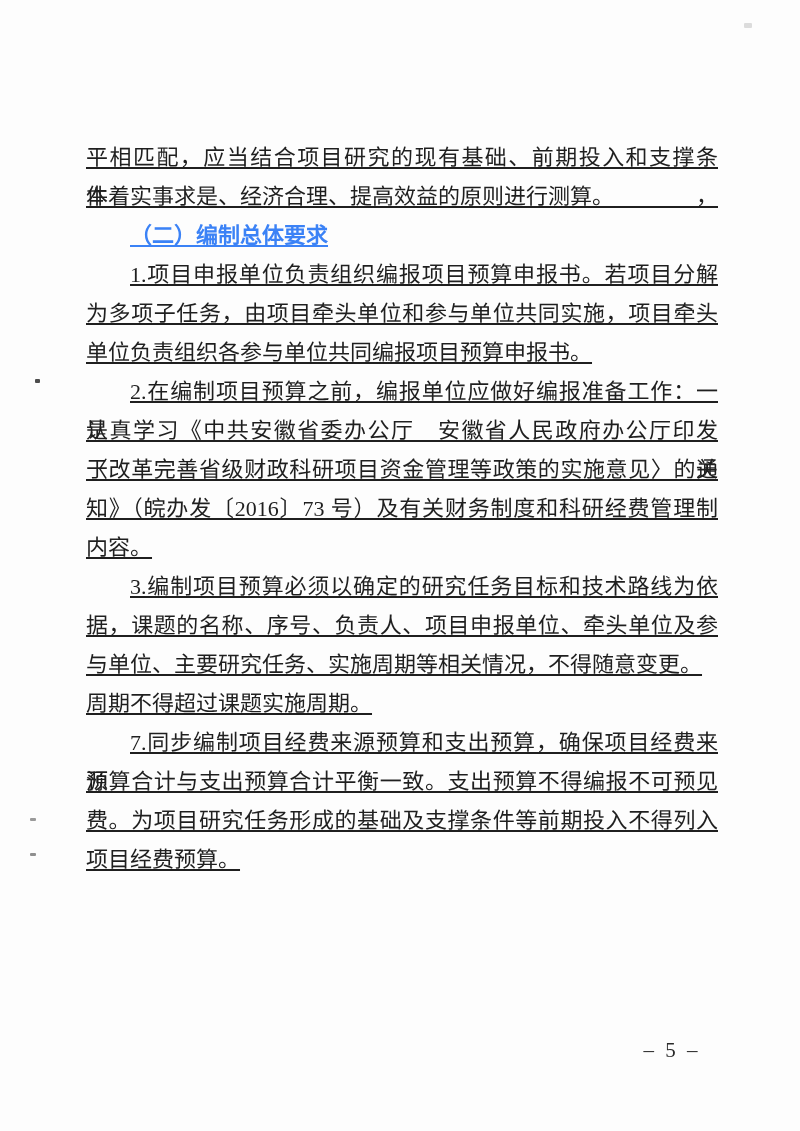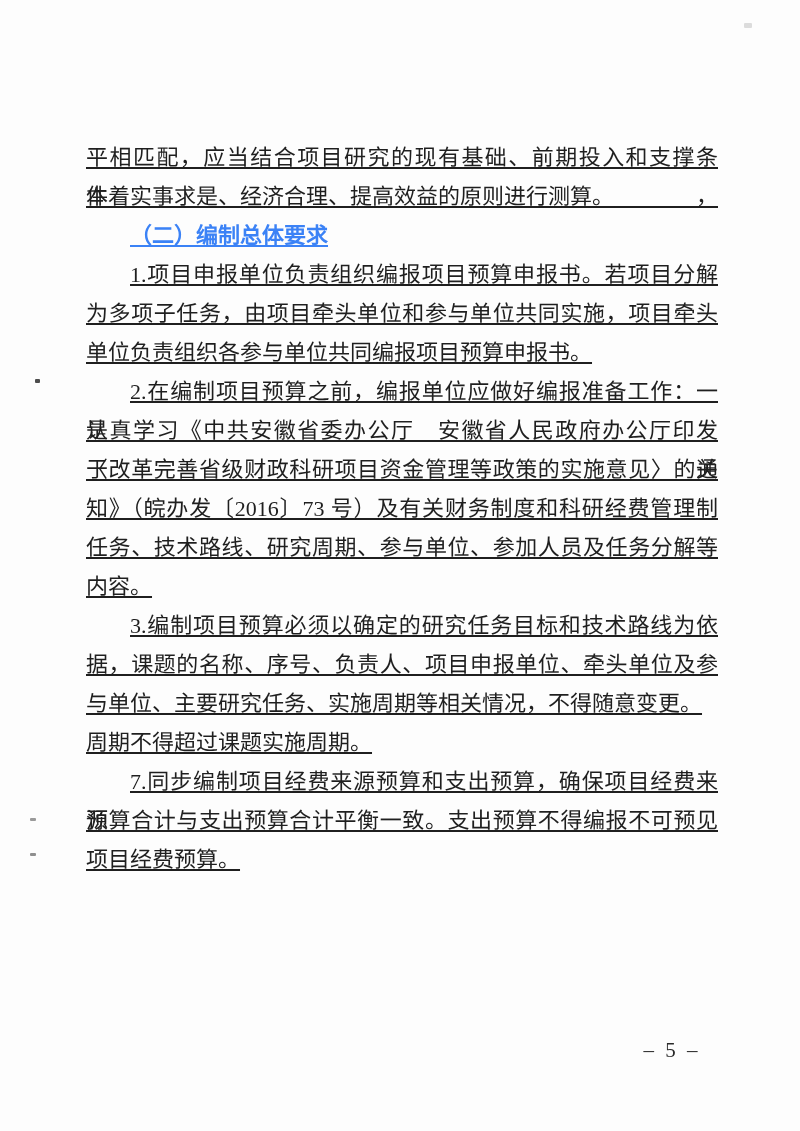--- a/index.html
+++ b/index.html
@@ -90,7 +90,6 @@
       <span class="ln f">认真学习《中共安徽省委办公厅　安徽省人民政府办公厅印发〈关</span>
       <span class="ln f">于改革完善省级财政科研项目资金管理等政策的实施意见〉的通</span>
       <span class="ln f">知》（皖办发〔2016〕73 号）及有关财务制度和科研经费管理制</span>
-      <span class="ln f">任务、技术路线、研究周期、参与单位、参加人员及任务分解等</span>
       <span class="ln">内容。</span>
     </p>
 

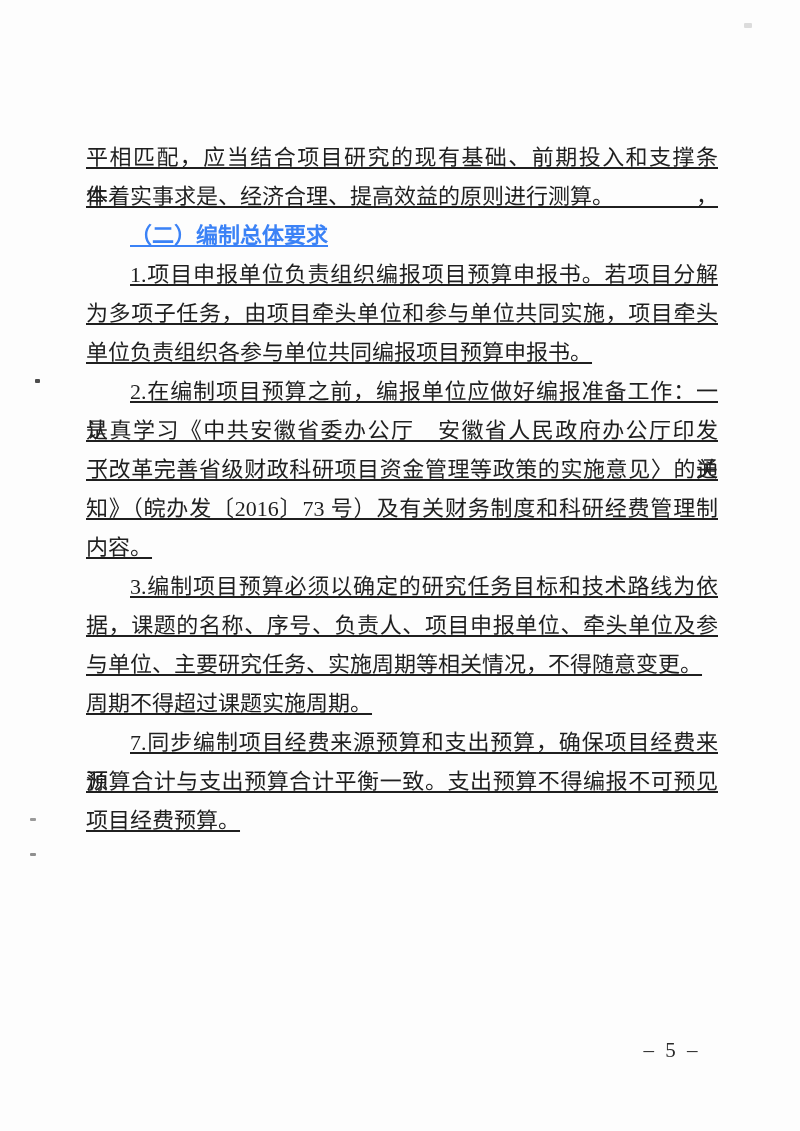--- a/index.html
+++ b/index.html
@@ -106,6 +106,7 @@
     <p class="para">
       <span class="ln f ind">7.同步编制项目经费来源预算和支出预算，确保项目经费来源</span>
       <span class="ln f">预算合计与支出预算合计平衡一致。支出预算不得编报不可预见</span>
+      <span class="ln f">费。为项目研究任务形成的基础及支撑条件等前期投入不得列入</span>
       <span class="ln">项目经费预算。</span>
     </p>
 

